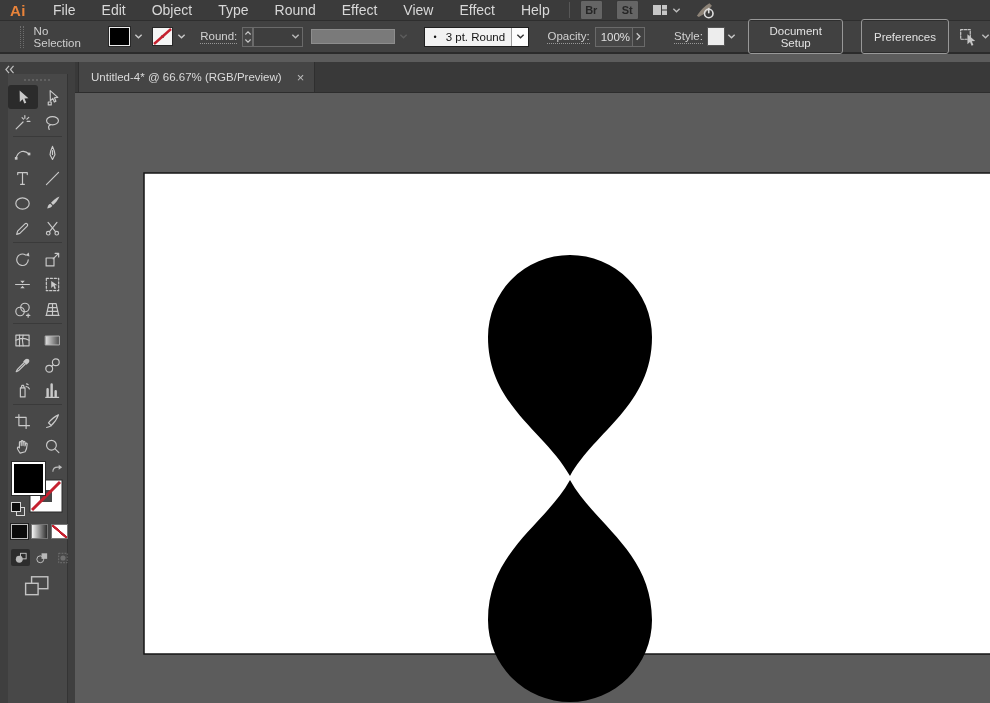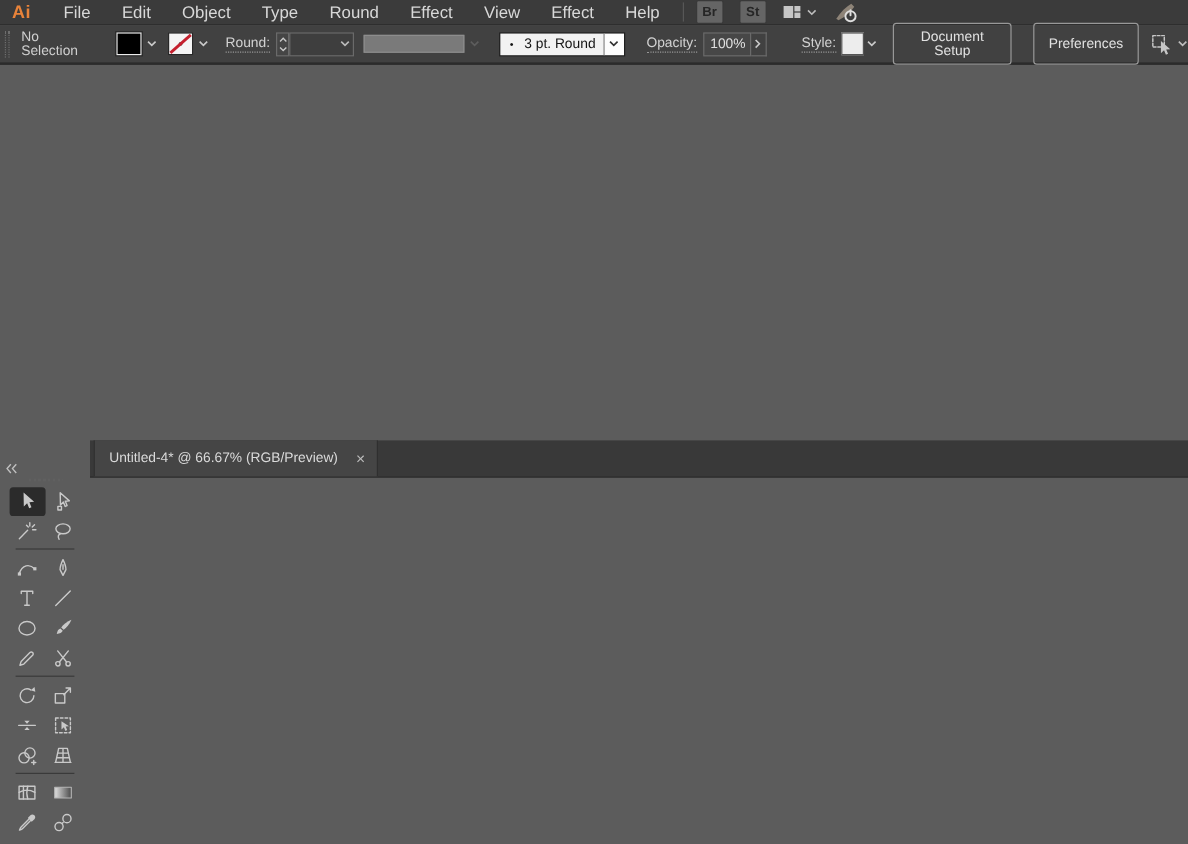--- a/index.html
+++ b/index.html
@@ -35,7 +35,7 @@
   
   .controlbar{
     height:33px; background:#414141; border-bottom:2px solid #2b2b2b;
-    display:flex; align-items:center; padding-left:4px;
+    display:flex; align-items:center; padding-left:20px;
   }
   .grip{
     width:4px; height:22px; margin-right:10px;

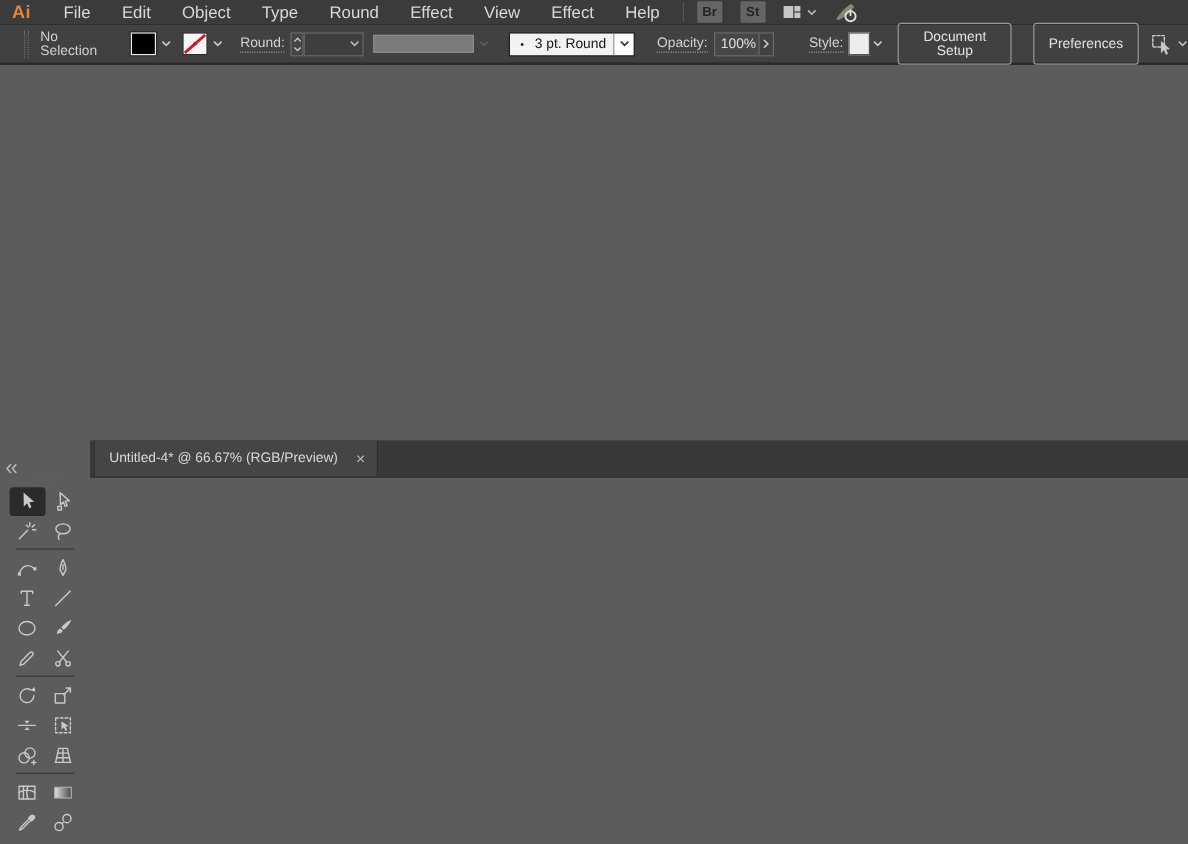--- a/index.html
+++ b/index.html
@@ -72,7 +72,7 @@
   .ml5{margin-left:5px}.ml8{margin-left:18px}.ml10{margin-left:10px}.ml11{margin-left:29px}
 
   
-  .workspace{ position:absolute; top:62px; left:0; right:0; bottom:0; display:flex;align-items:center; }
+  .workspace{ position:absolute; top:62px; left:0; right:0; bottom:0; display:flex; }
   .rail{ width:75px; flex:none; background:#3f3f3f; position:relative; }
   .collapse{ position:absolute; top:3px; left:4px; color:#bfbfbf; }
   .panel{ position:absolute; top:12px; left:8px; bottom:0; width:60px; background:#484848; border-right:1px solid #343434; }

